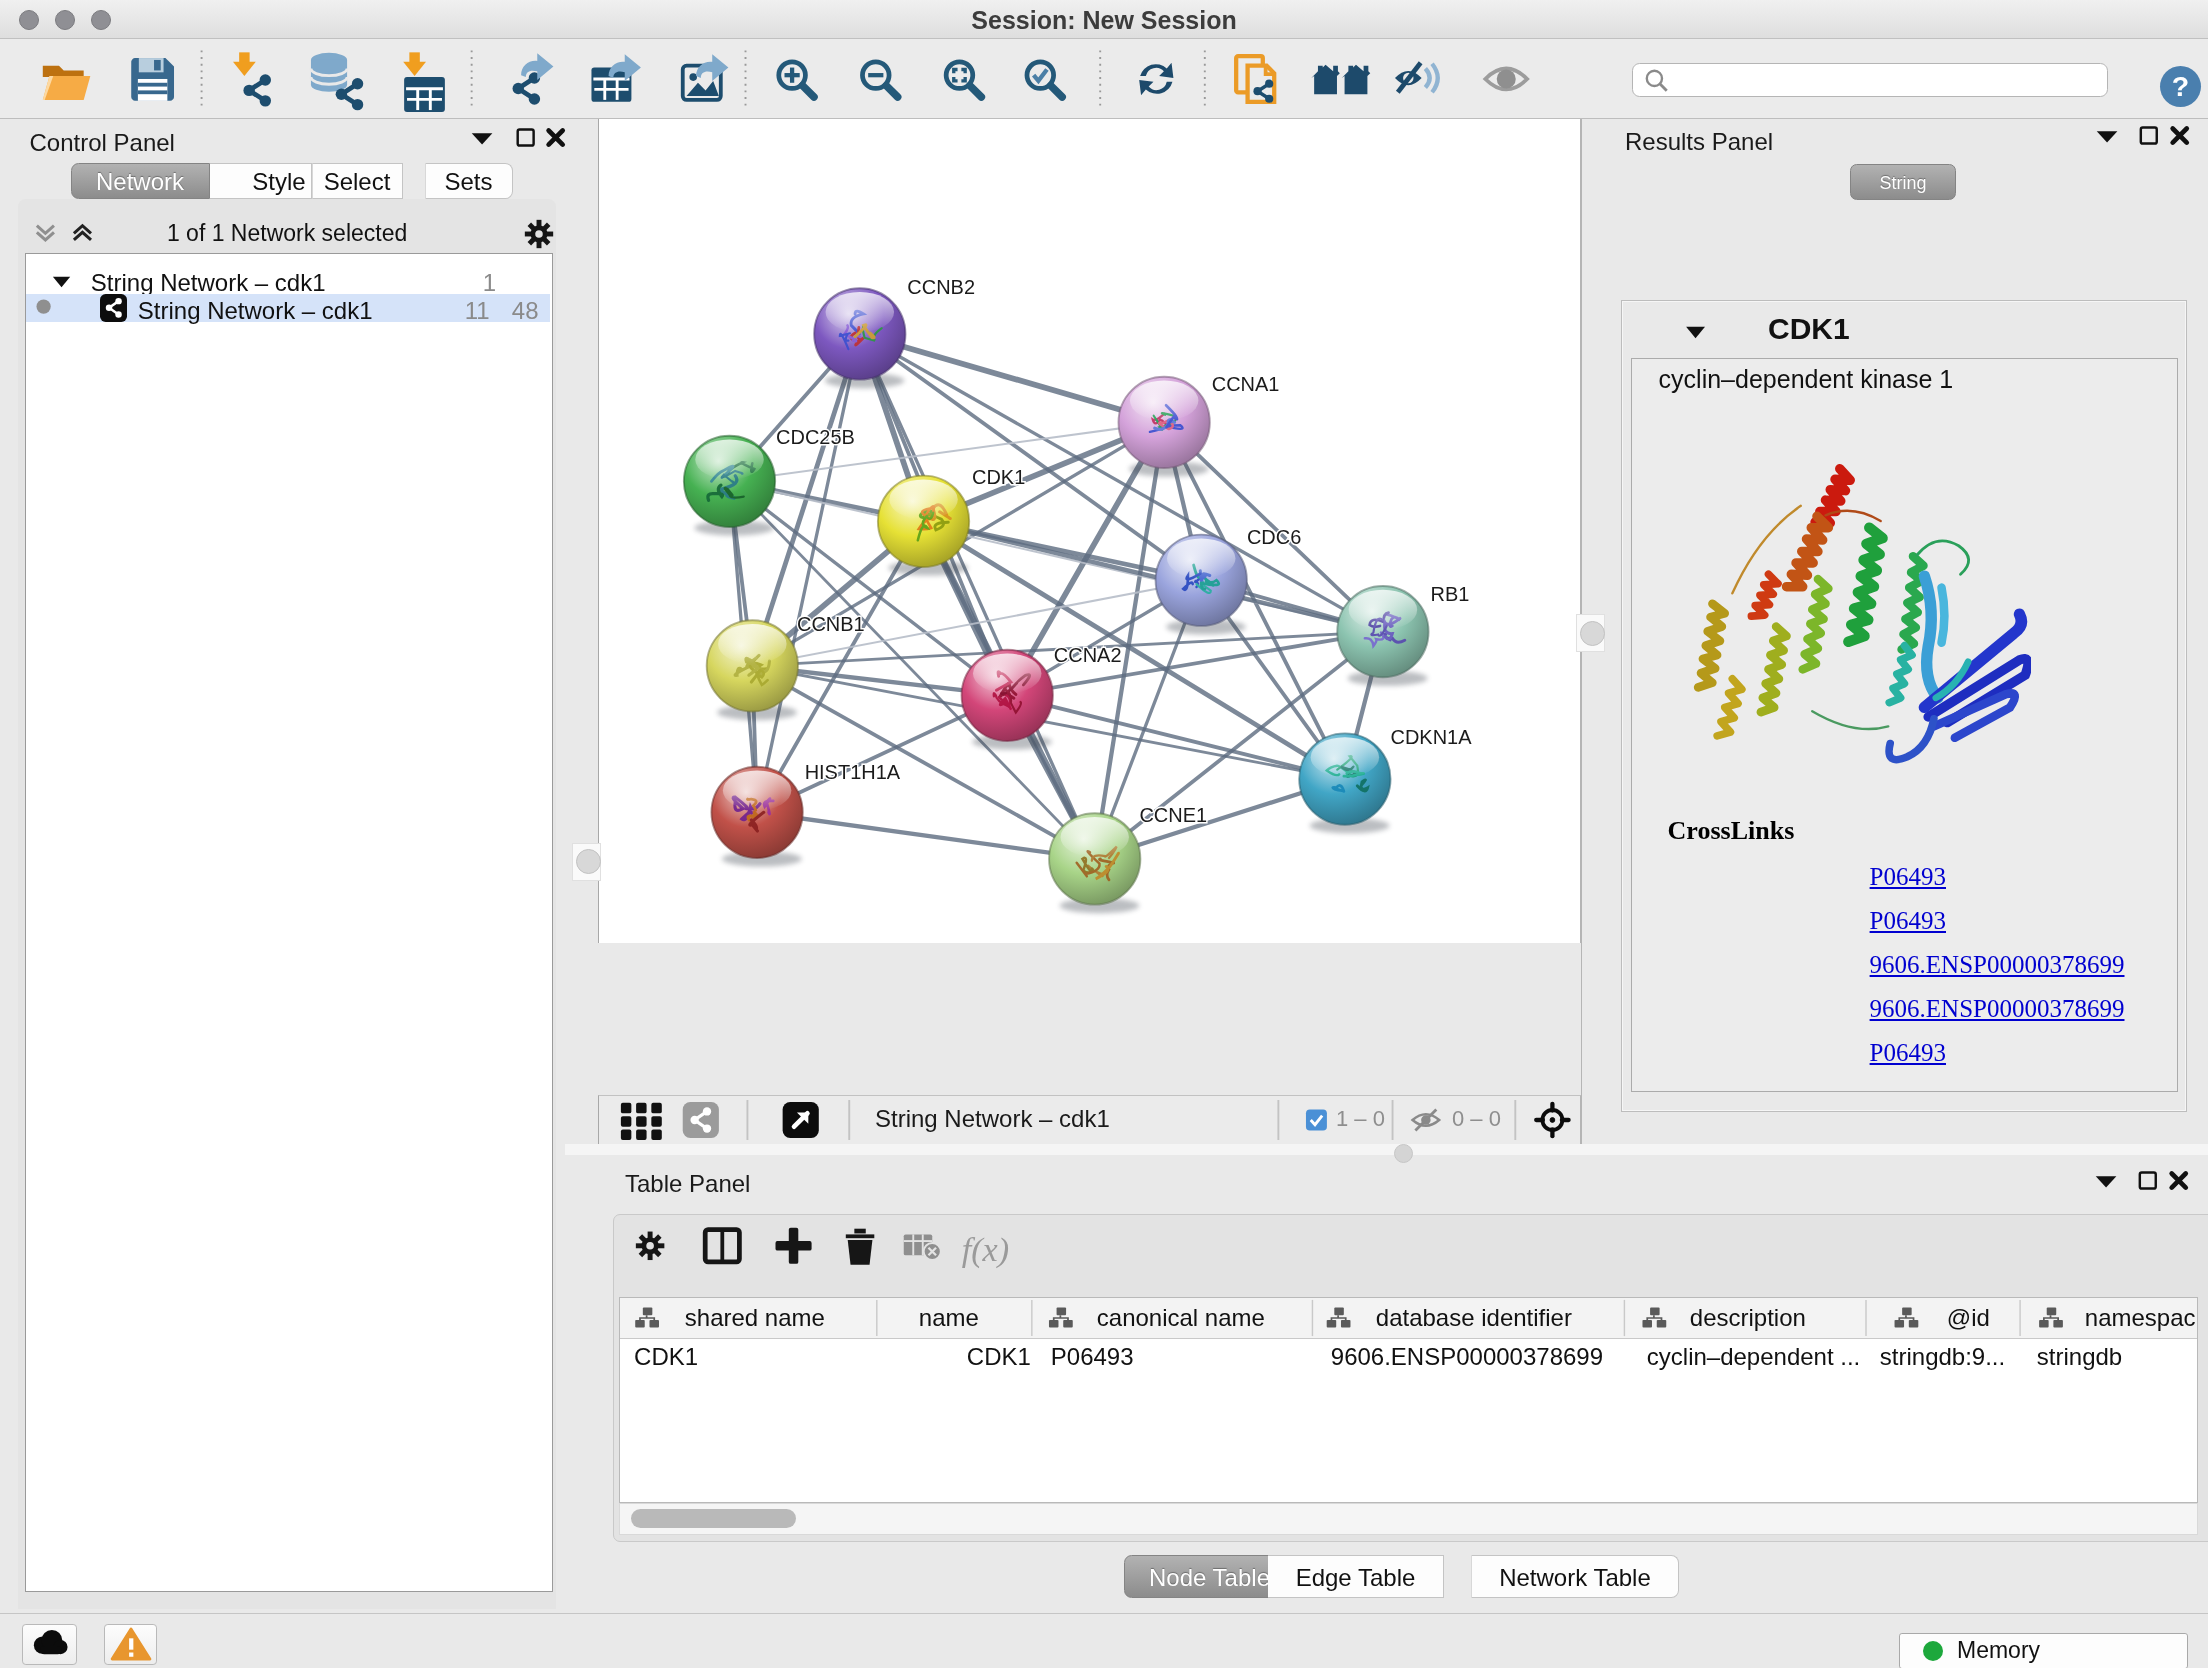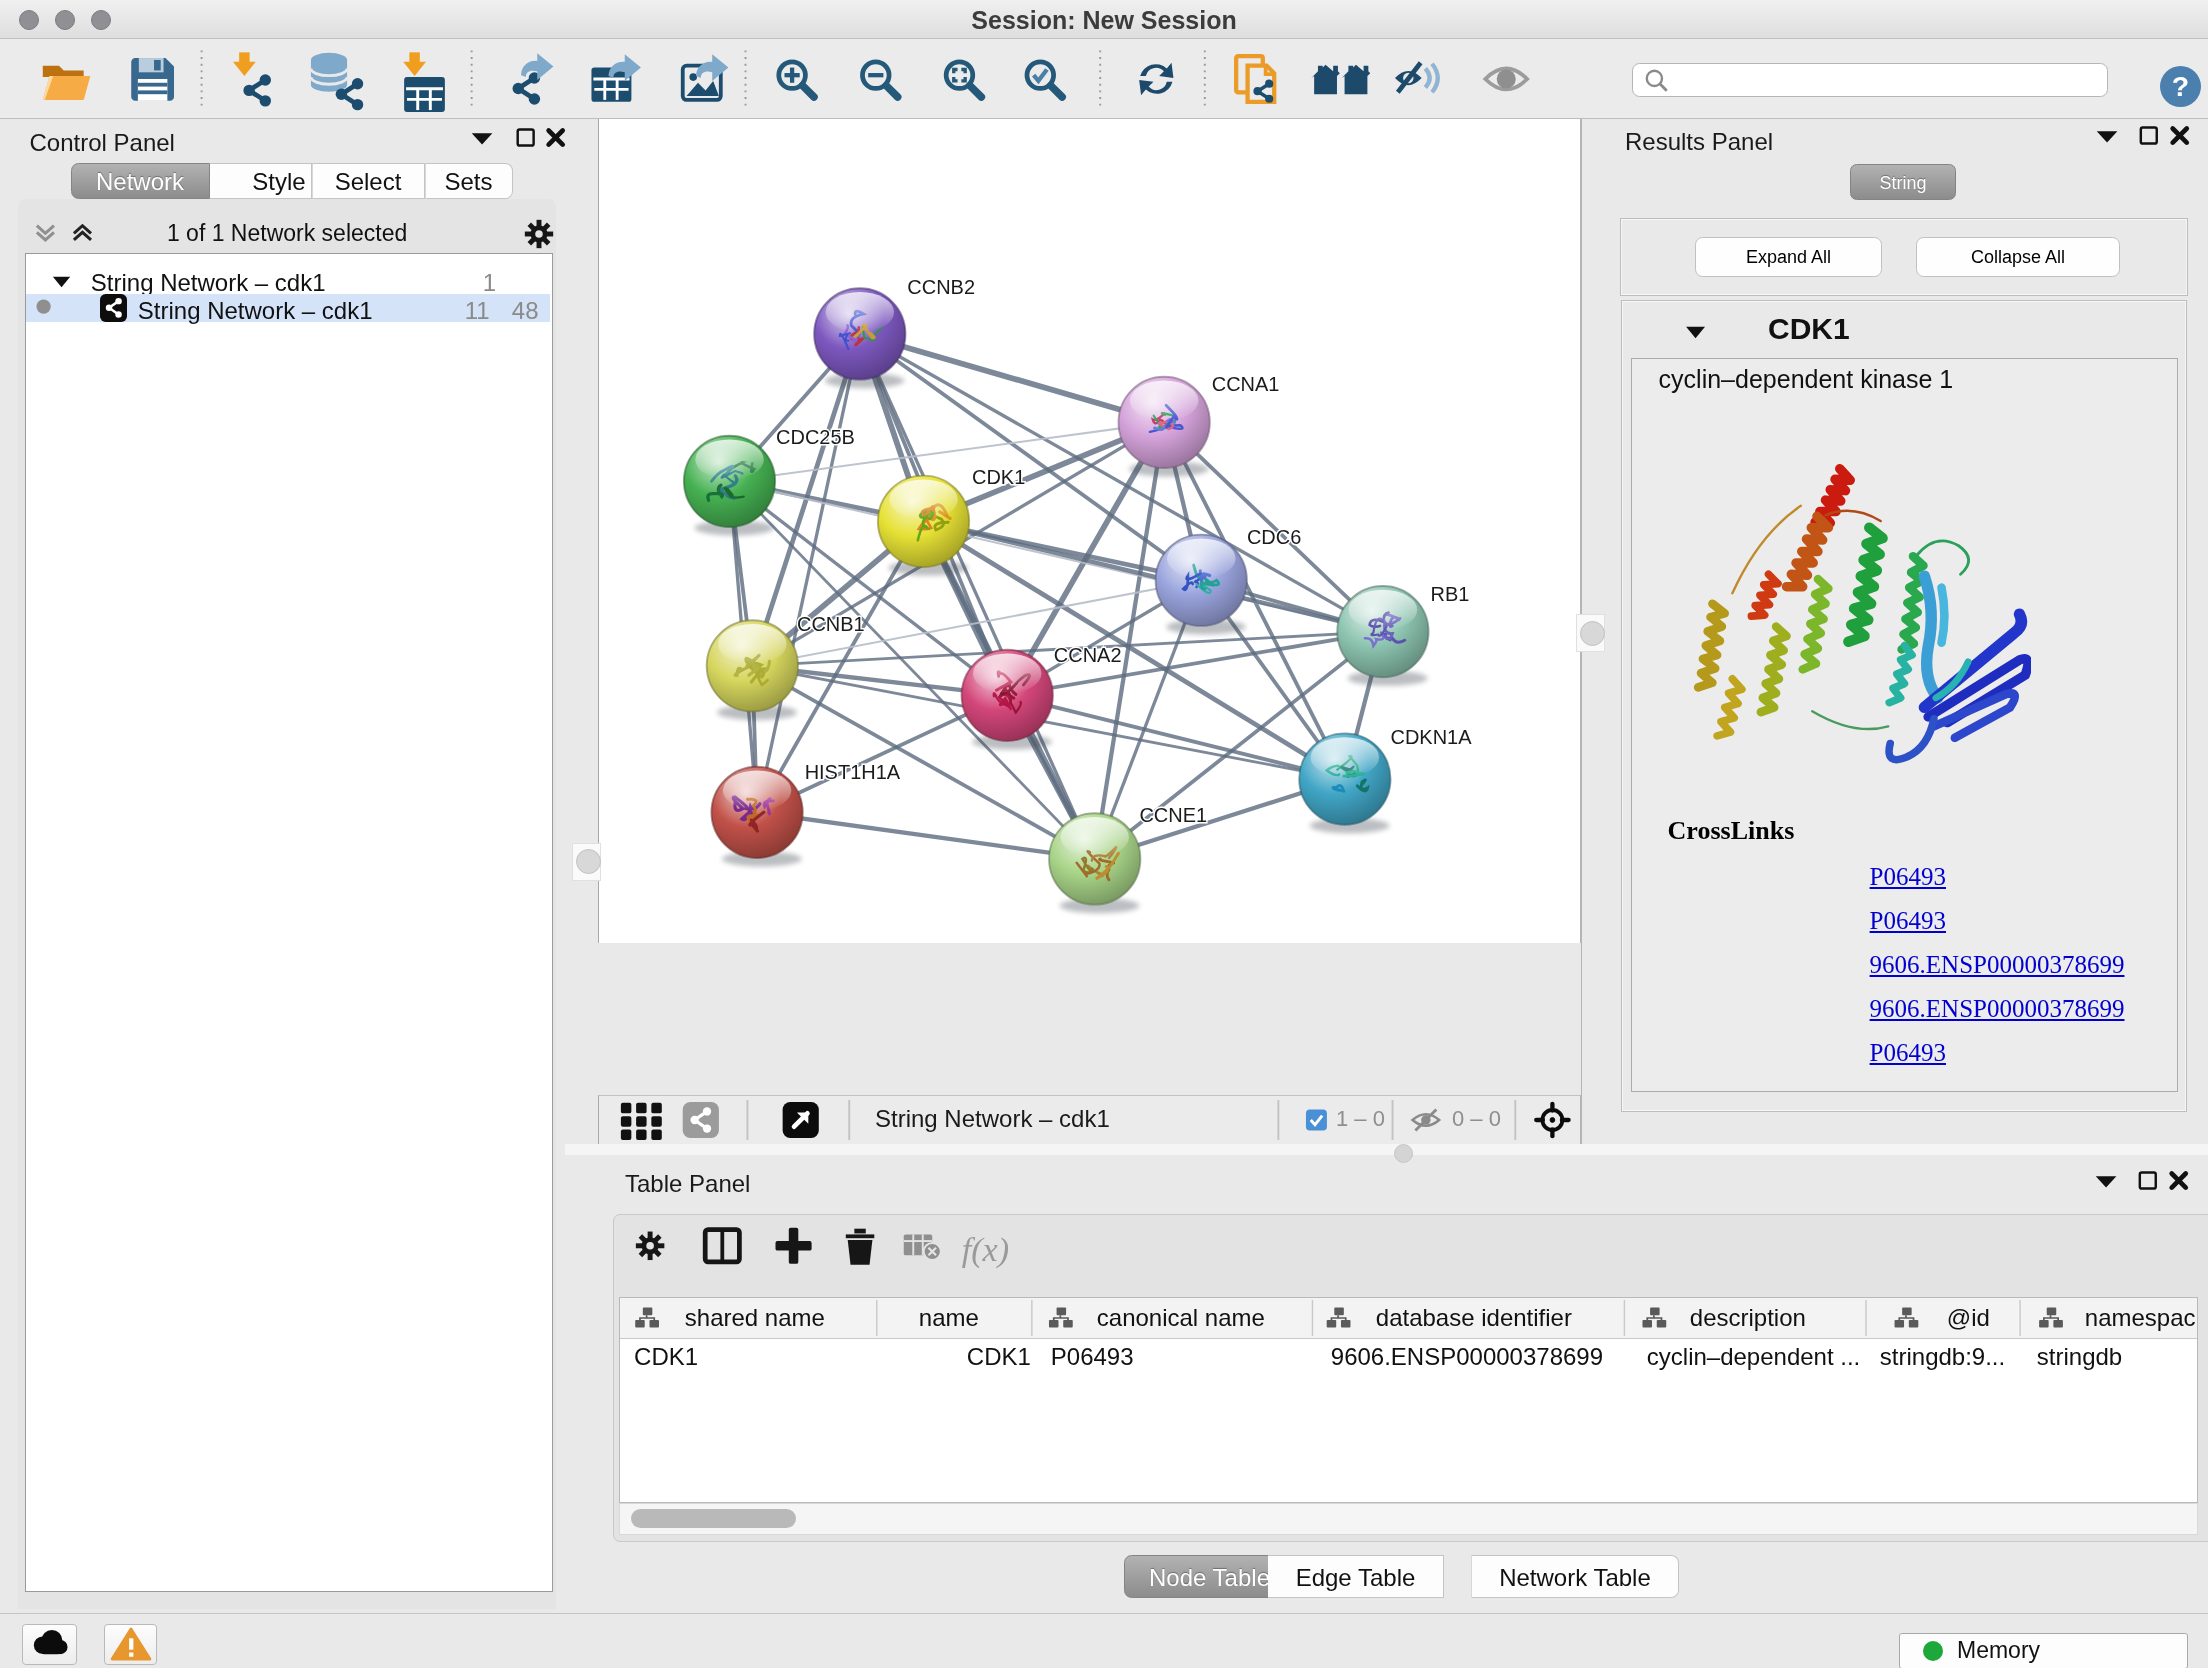--- a/index.html
+++ b/index.html
@@ -203,7 +203,7 @@
   <div class="tabrow">
     <div class="tab tabsel" style="left:61px;top:44px;width:139px;border-radius:7.6px 0 0 7.6px;">Network</div>
     <div class="tab" style="left:200px;top:44px;width:102px;border-radius:0;border-left:none;padding-left:38px;">Style</div>
-    <div class="tab" style="left:302px;top:44px;width:113px;border-radius:0;border-left:1px solid #d8d8d8;">Select</div>
+    <div class="tab" style="left:302px;top:44px;width:91px;border-radius:0;border-left:1px solid #d8d8d8;">Select</div>
     <div class="tab" style="left:415px;top:44px;width:88px;border-radius:0 7.6px 7.6px 0;border-left:1px solid #d8d8d8;">Sets</div>
   </div>
   <div id="cp-inner">

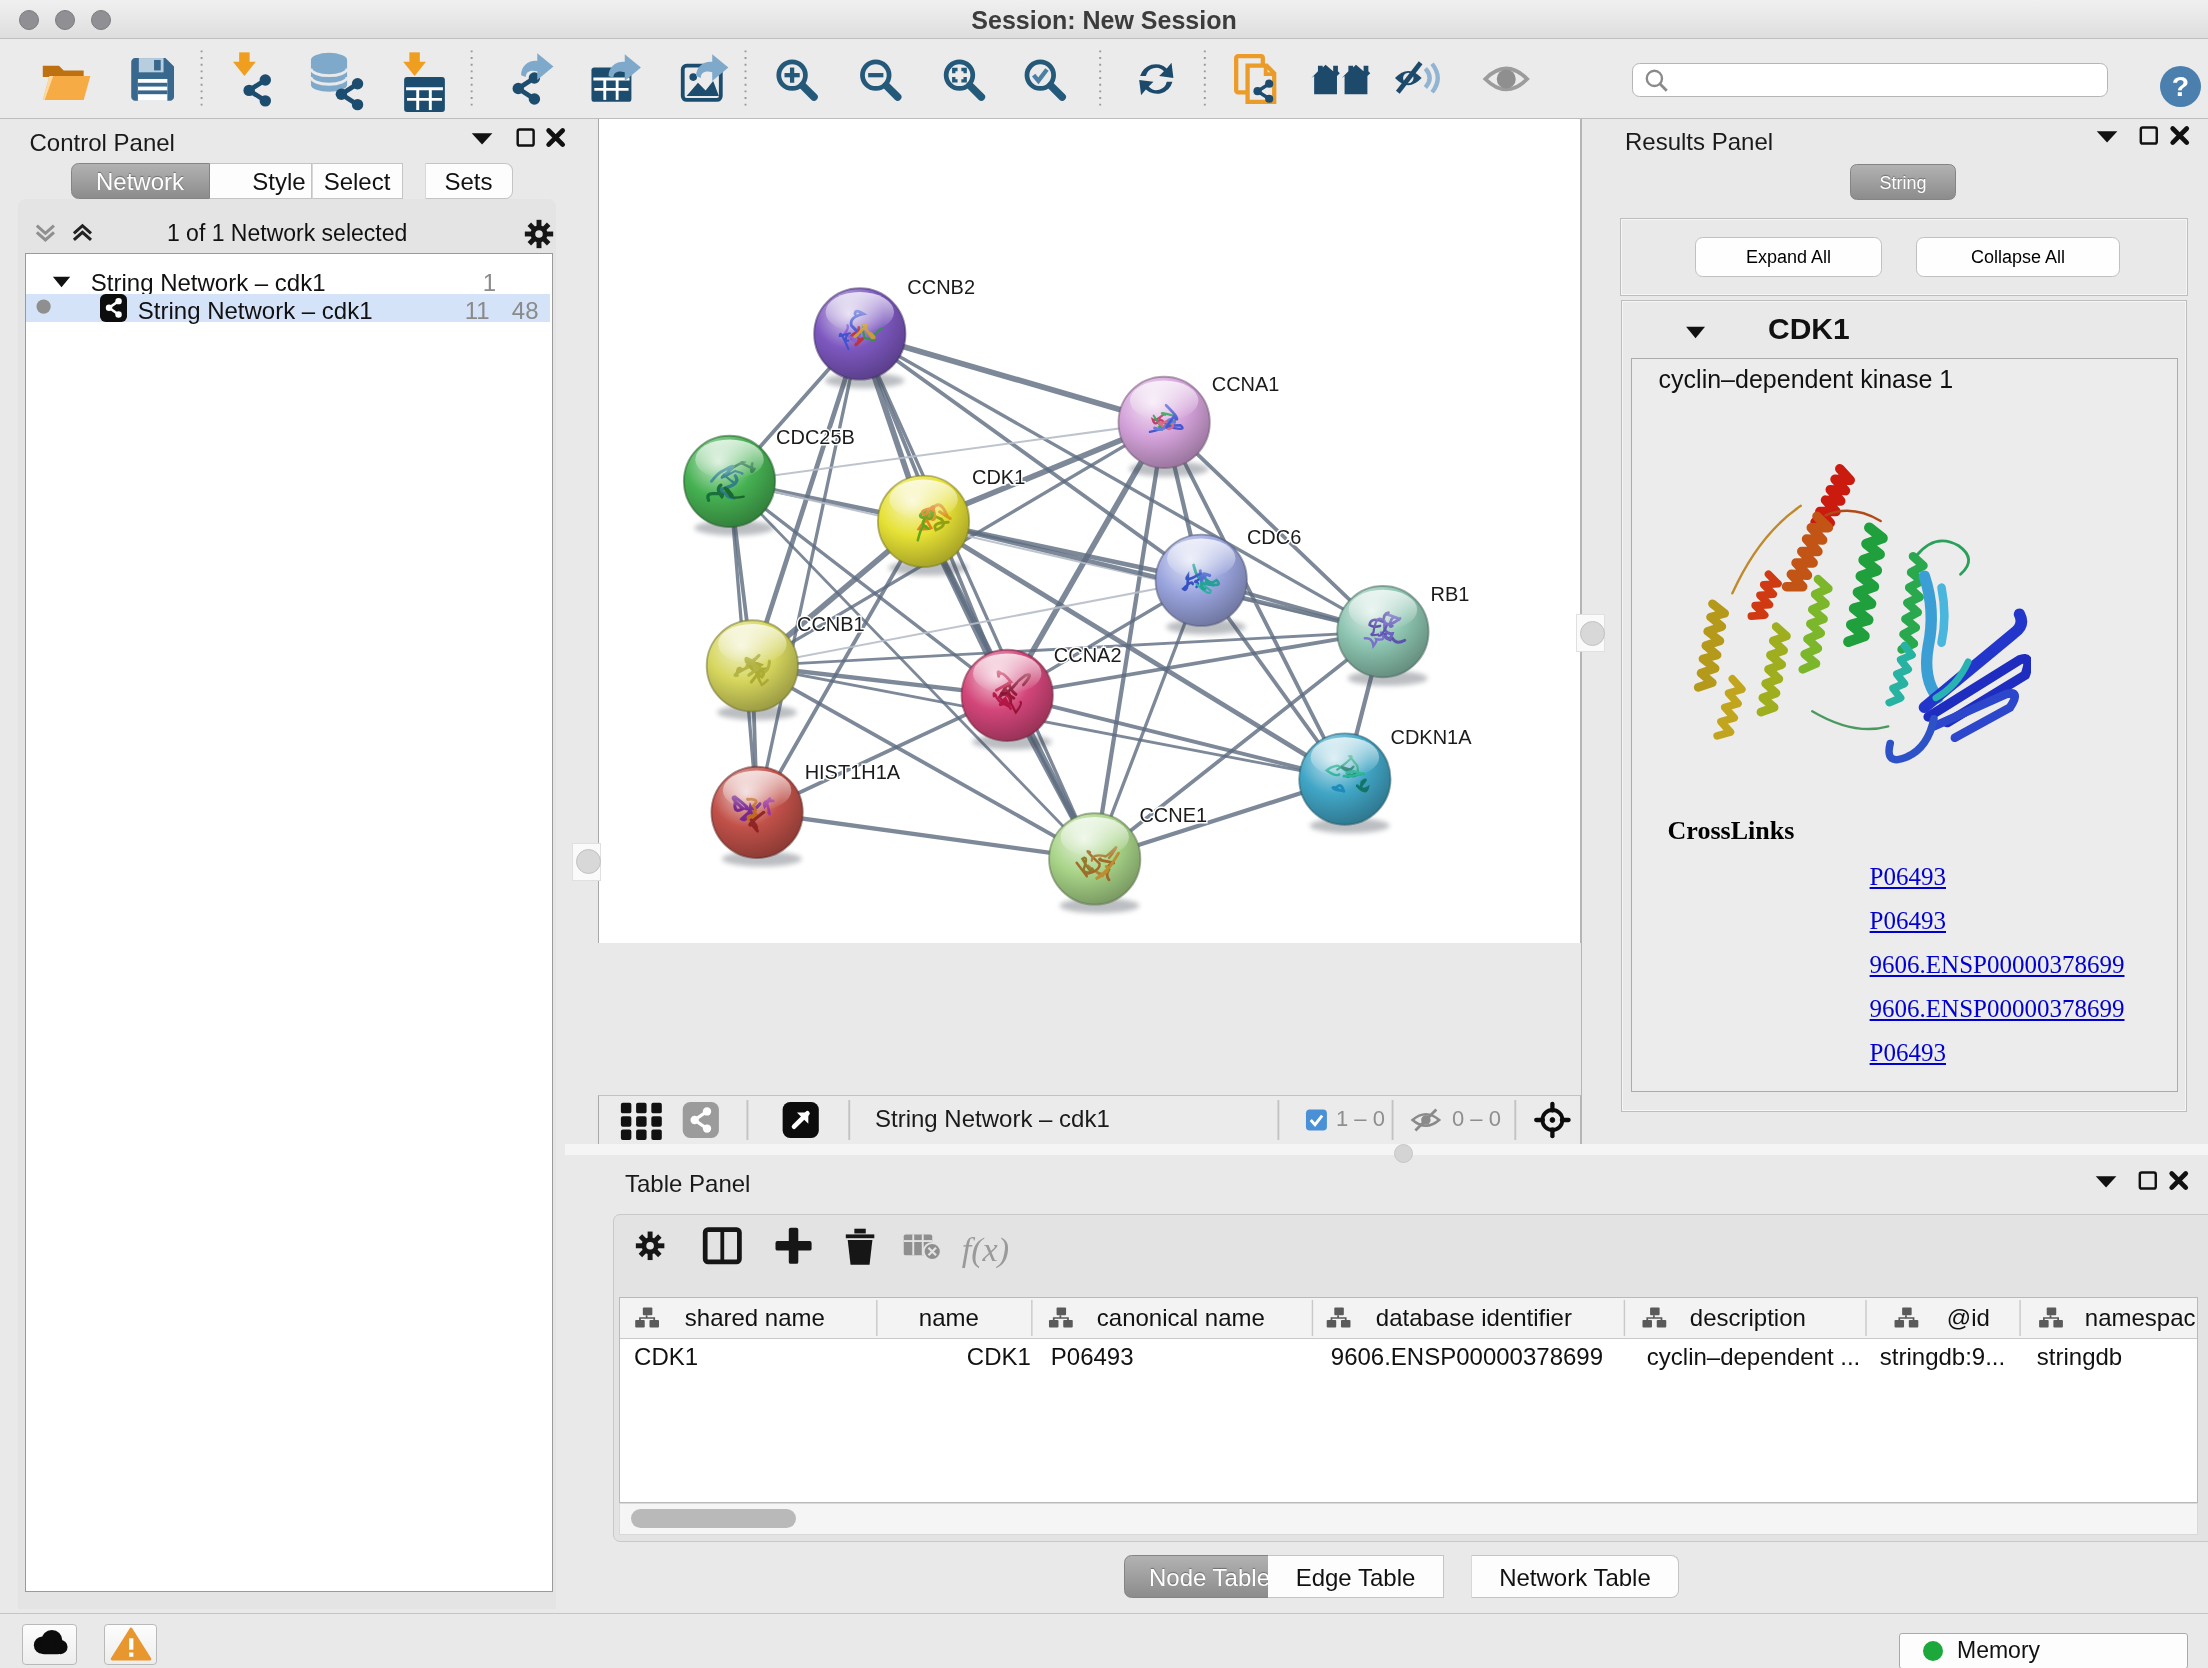--- a/index.html
+++ b/index.html
@@ -615,10 +615,6 @@
     <path d="M81,8 L96,23 M96,8 L81,23" stroke="#111" stroke-width="5" stroke-linecap="round"></path>
   </svg>
   <div class="tab tabsel" style="position:absolute;left:268px;top:45px;width:106px;height:36px;border-radius:6.7px;font-size:18px;text-align:center;line-height:36px;">String</div>
-  <div class="etched" style="position:absolute;left:38px;top:99px;width:566px;height:76px;">
-    <div style="position:absolute;left:74px;top:18px;width:185px;height:38px;background:#fefefe;border:1px solid #c0c0c0;border-radius:7.6px;text-align:center;line-height:38px;font-size:18px;">Expand All</div>
-    <div style="position:absolute;left:295px;top:18px;width:202px;height:38px;background:#fefefe;border:1px solid #c0c0c0;border-radius:7.6px;text-align:center;line-height:38px;font-size:18px;">Collapse All</div>
-  </div>
   <div class="etched" style="position:absolute;left:39px;top:181px;width:564px;height:810px;">
     <svg width="23" height="17" style="position:absolute;left:63px;top:23px;" viewBox="0 0 24 18">
         <path d="M1,3 L21,3 L11,15 Z" fill="#111"></path>

